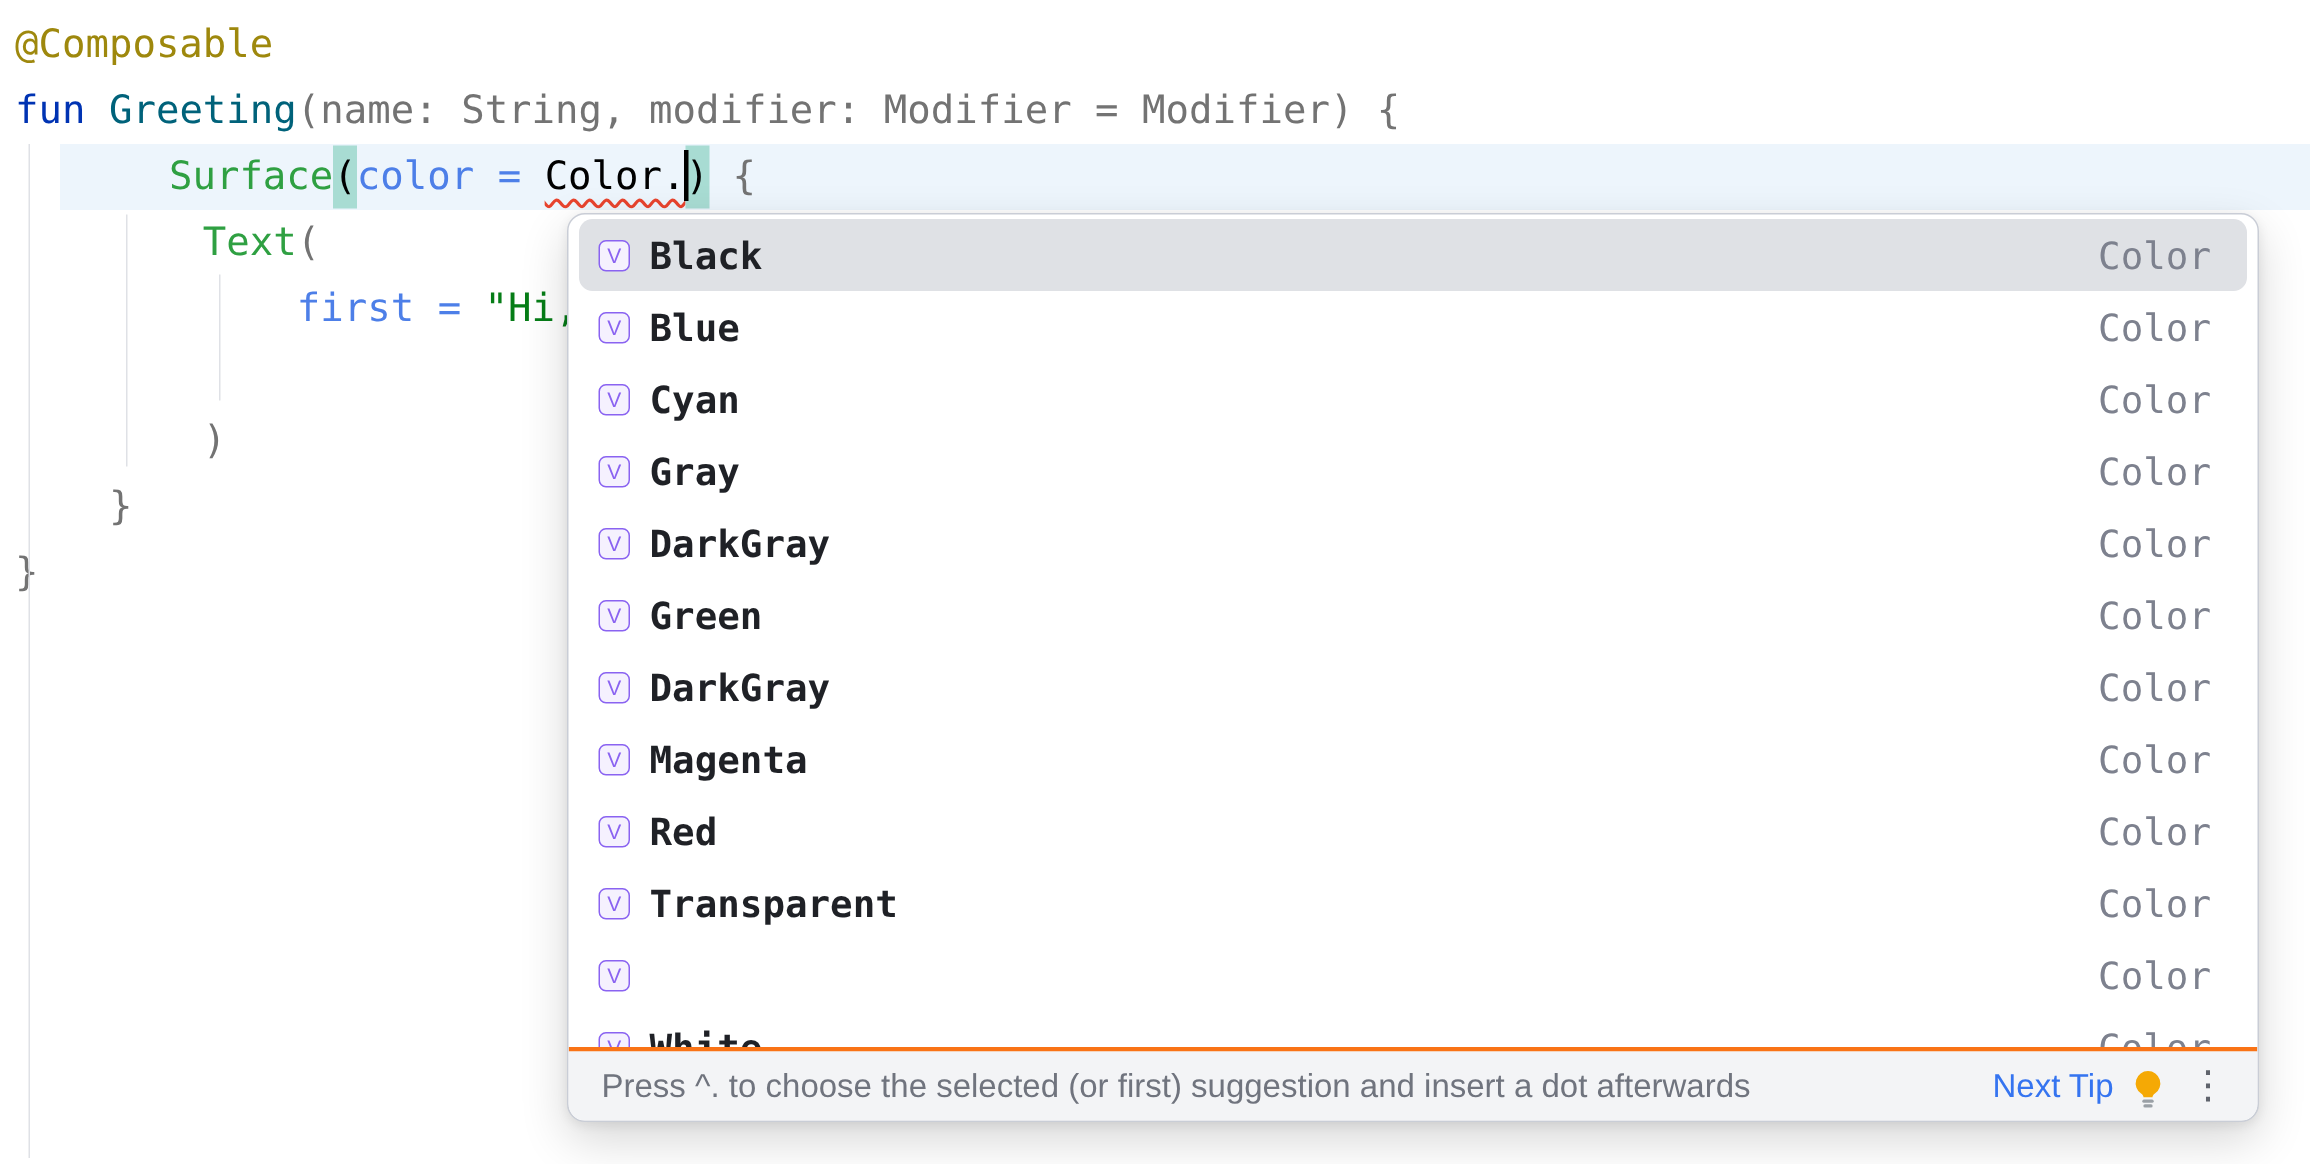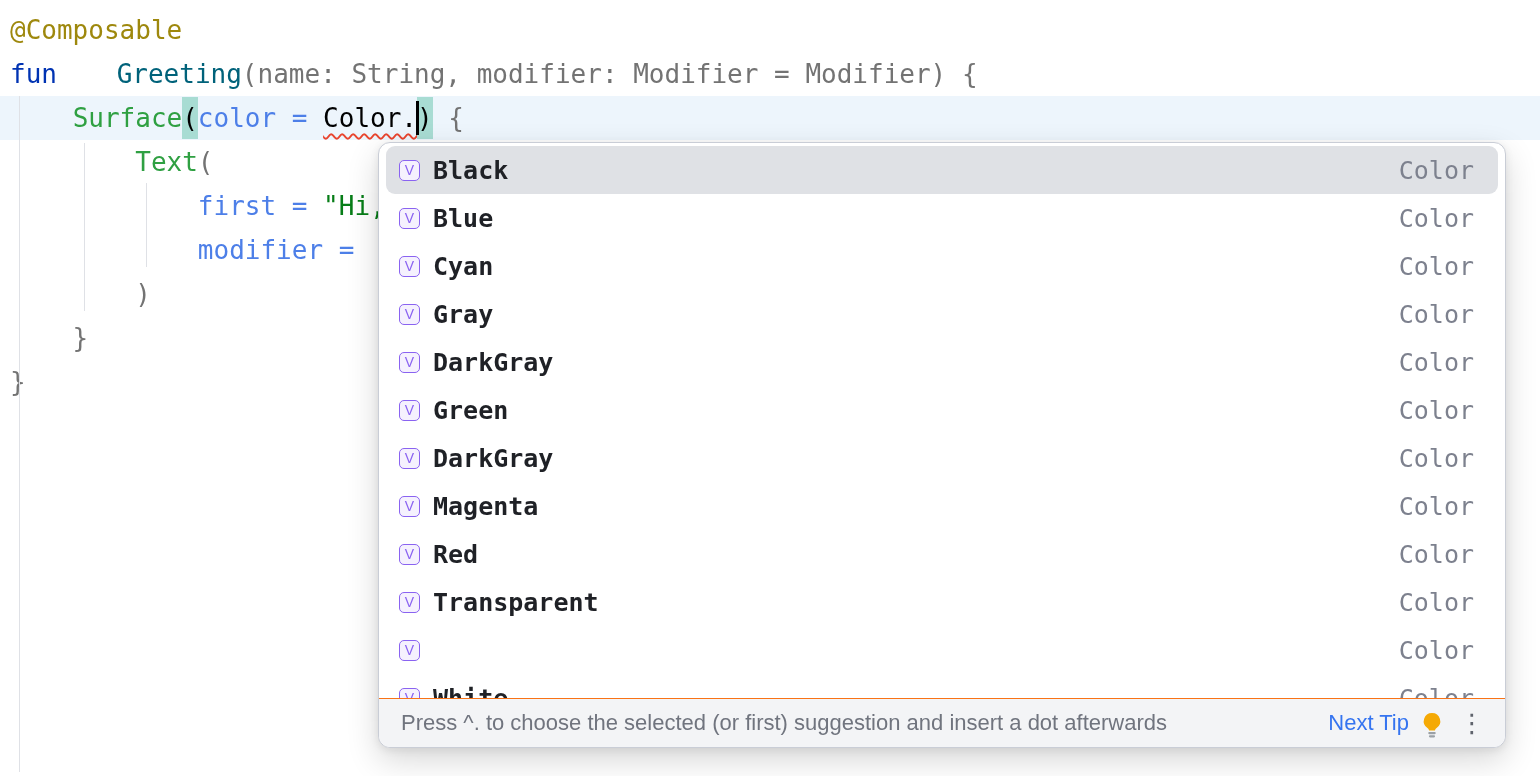--- a/index.html
+++ b/index.html
@@ -28,7 +28,7 @@
 
   .tok.annotation { color: var(--annotation); }
   .tok.keyword    { color: var(--keyword); }
-  .tok.fndecl     { color: var(--function-decl); margin-left: 44px; }
+  .tok.fndecl     { color: var(--function-decl); }
   .tok.composable { color: var(--composable-green); }
   .tok.named      { color: var(--named-arg); }
   .tok.string     { color: var(--string-green); }

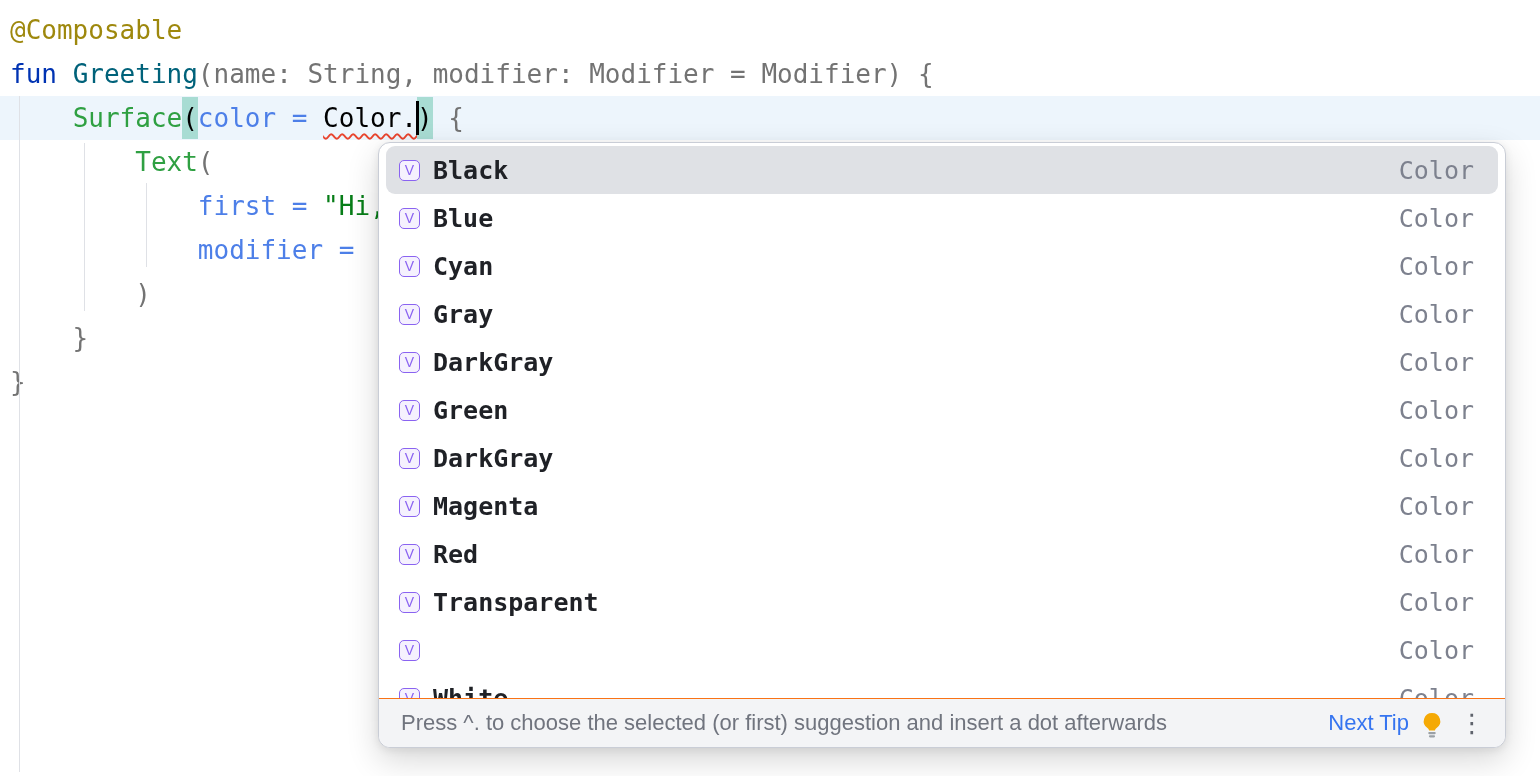--- a/index.html
+++ b/index.html
@@ -24,7 +24,7 @@
     white-space: pre;
     padding-left: 10px;
   }
-  .code-line.current { background: var(--current-line); }
+  .code-line.current { background: var(--current-line); margin-left: 40px; }
 
   .tok.annotation { color: var(--annotation); }
   .tok.keyword    { color: var(--keyword); }

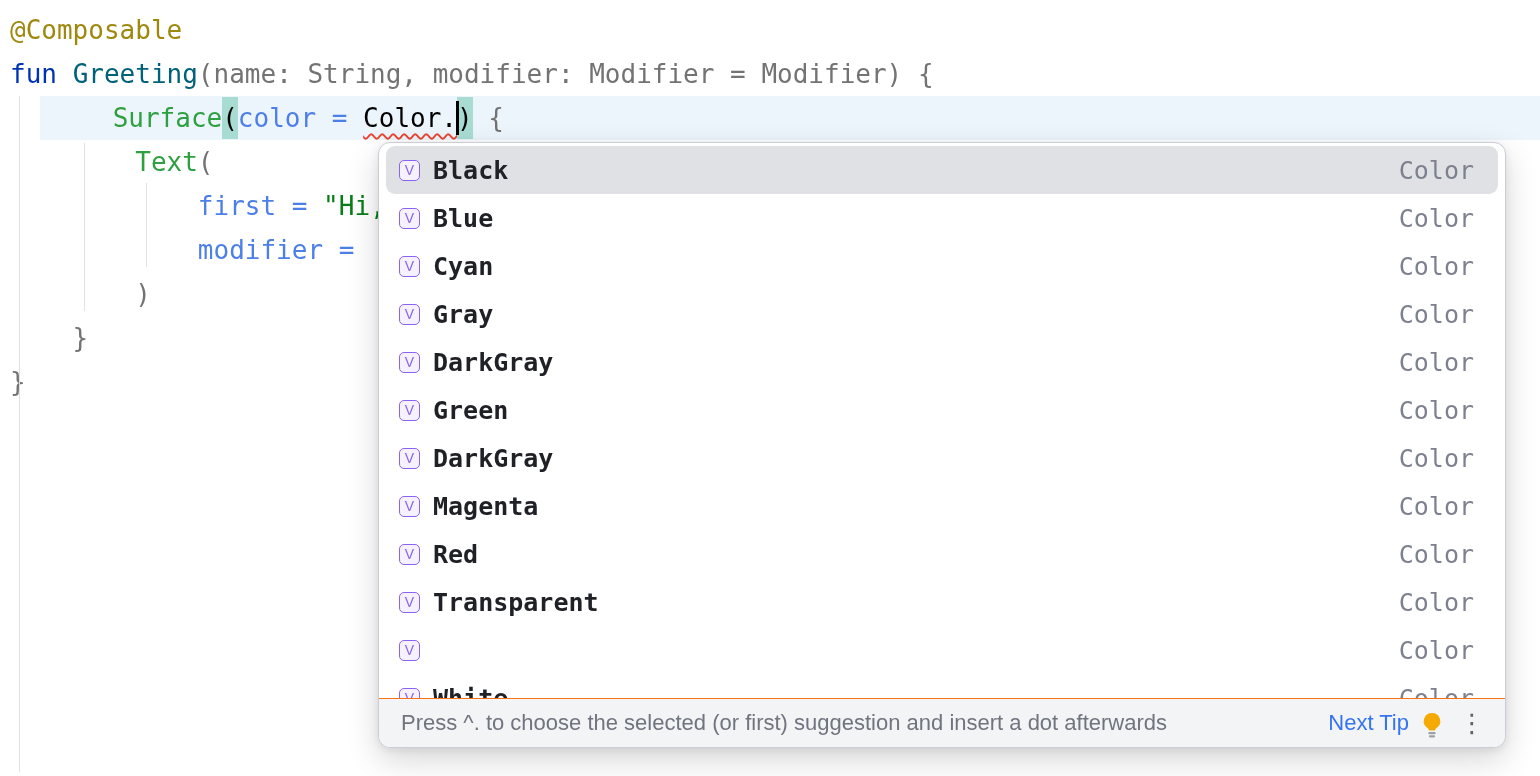--- a/index.html
+++ b/index.html
@@ -129,7 +129,7 @@
       <div class="code-line current"><span class="tok plain">    </span><span class="tok composable">Surface</span><span class="tok brace">(</span><span class="tok named">color =</span><span class="tok plain"> </span><span class="tok error">Color.</span><span class="tok caret"></span><span class="tok brace">)</span><span class="tok plain"> {</span></div>
       <div class="code-line"><span class="tok plain">        </span><span class="tok composable">Text</span><span class="tok plain">(</span></div>
       <div class="code-line"><span class="tok plain">            </span><span class="tok named">first = </span><span class="tok string">"Hi,</span></div>
-      <div class="code-line"><span class="tok plain">            </span><span class="tok named">modifier = </span></div>
+      <div class="code-line"><span class="tok plain">            </span></div>
       <div class="code-line"><span class="tok plain">        )</span></div>
       <div class="code-line"><span class="tok plain">    }</span></div>
       <div class="code-line"><span class="tok plain">}</span></div>

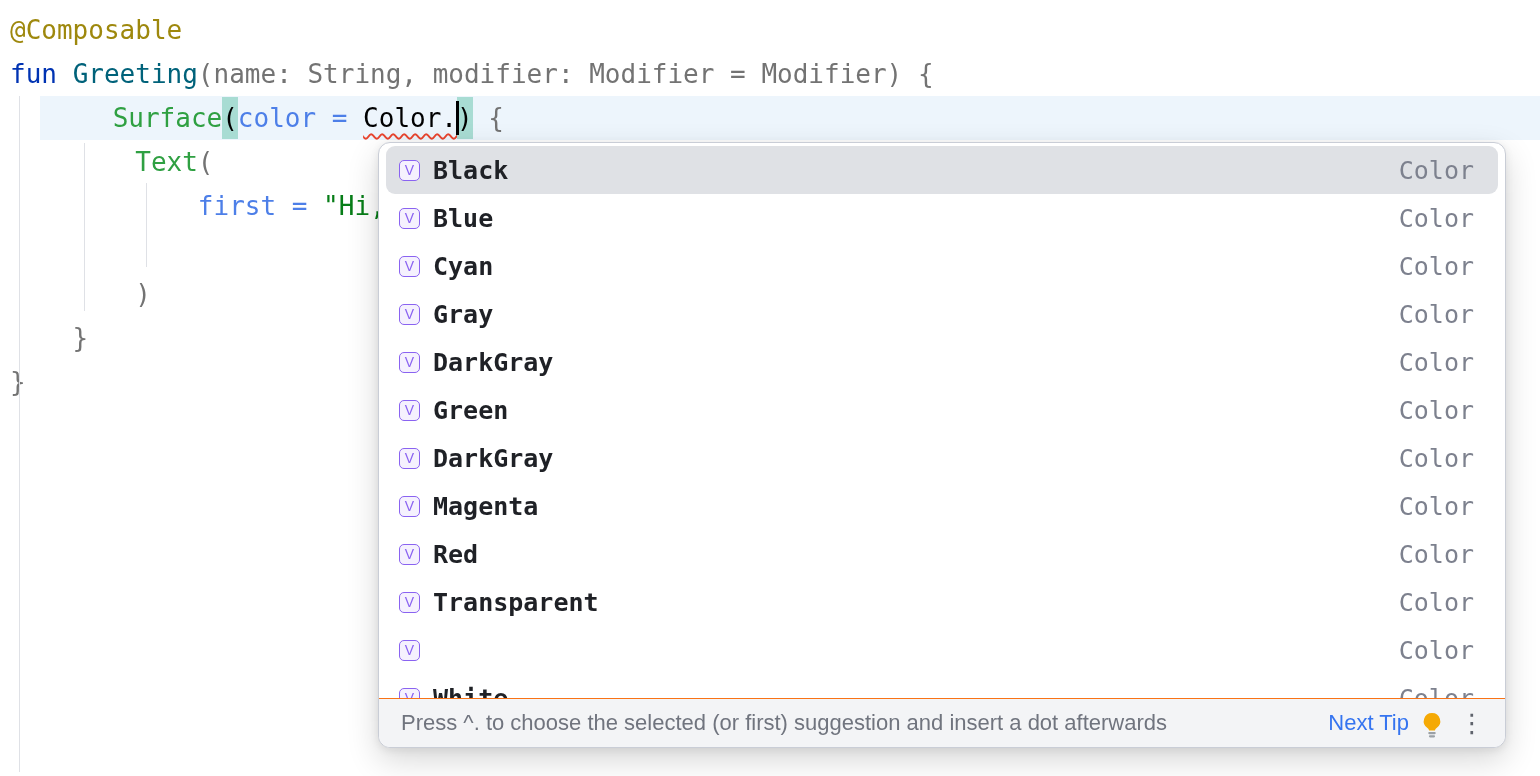--- a/index.html
+++ b/index.html
@@ -102,7 +102,7 @@
     position: absolute; left: 0; right: 0; bottom: 0;
     height: 49px;
     background: #F3F4F6;
-    border-top: 1px solid #f97316;
+    border-top: 3px solid #f97316;
     display: flex; align-items: center;
     padding: 0 16px 0 22px;
     font-family: "Liberation Sans", sans-serif;

